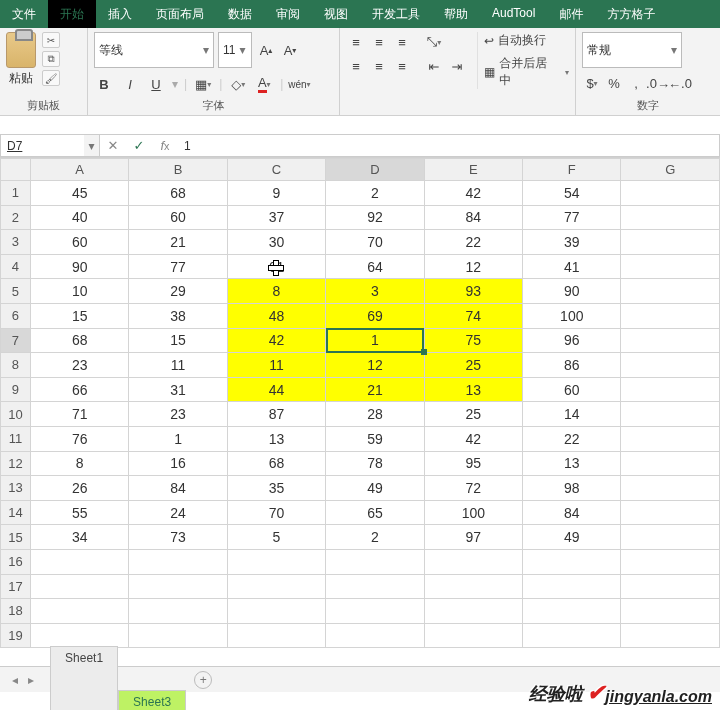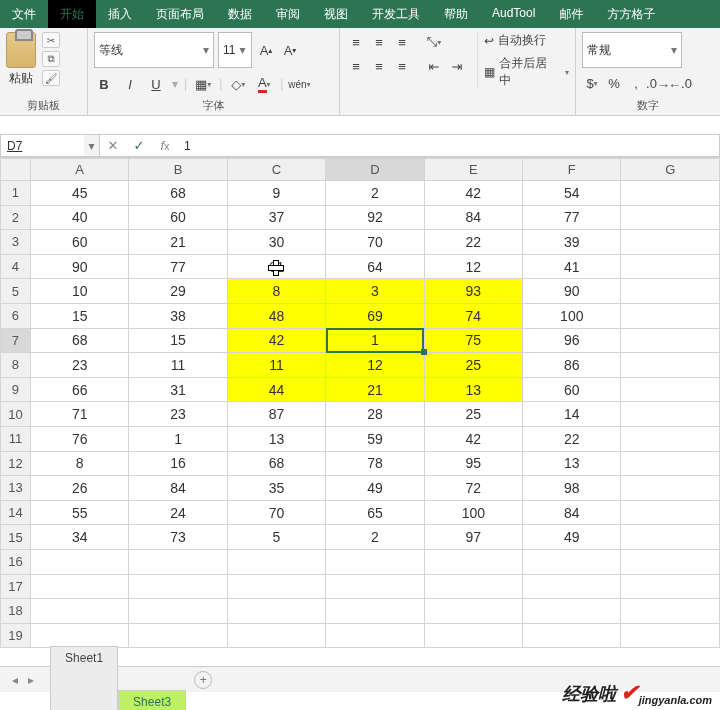--- a/index.html
+++ b/index.html
@@ -79,7 +79,7 @@
 .watermark { position:absolute;right:8px;bottom:4px;display:flex;align-items:flex-end;color:#222;font-style:italic;font-weight:bold;z-index:20;}
 .watermark .big { font-size:18px;text-shadow:1px 1px 0 #fff,-1px -1px 0 #fff;}
 .watermark .big .chk { color:#d22;font-size:22px;margin-left:4px;}
-.watermark .small { font-size:11px;font-style:italic;text-shadow:1px 1px 0 #fff;}
+.watermark .small { font-size:16px;font-style:italic;text-shadow:1px 1px 0 #fff;text-decoration:underline;}
 </style>
 </head>
 <body>

